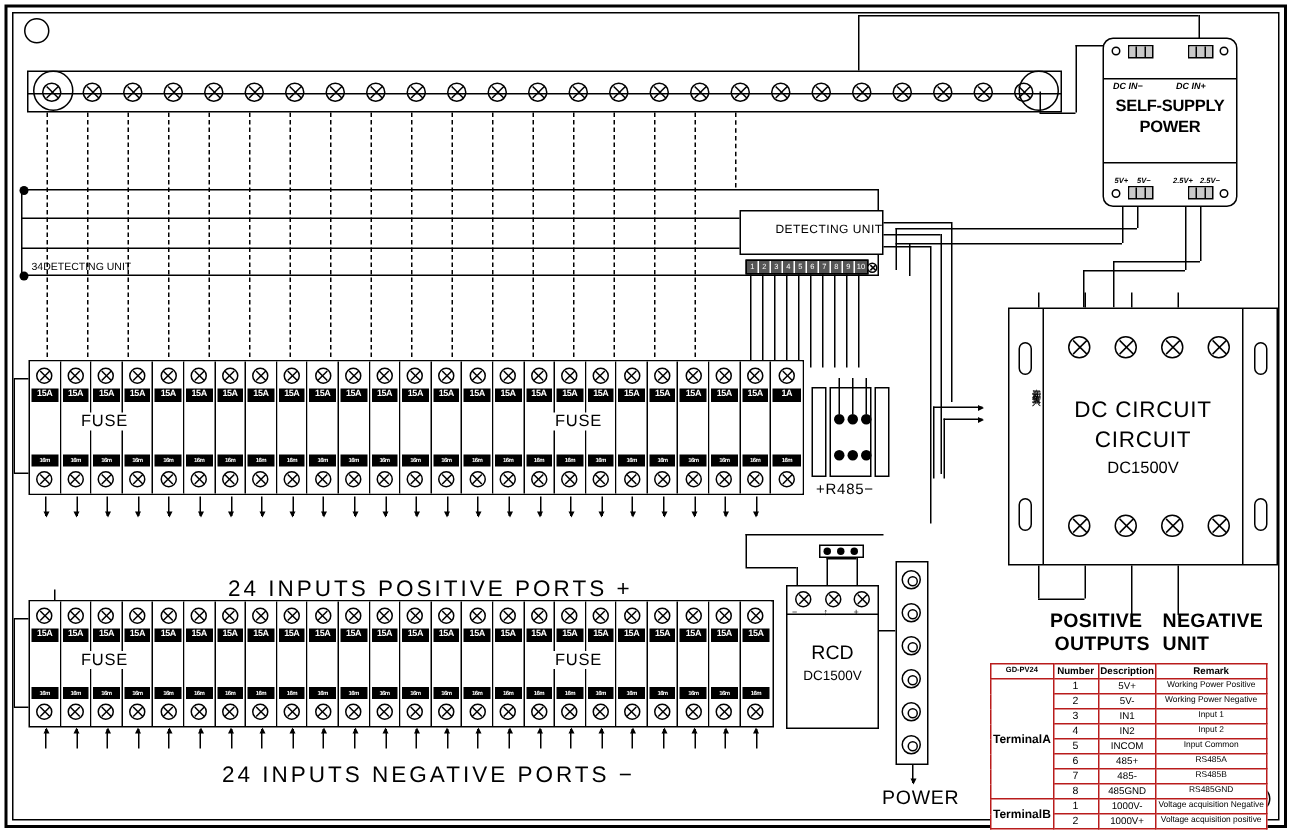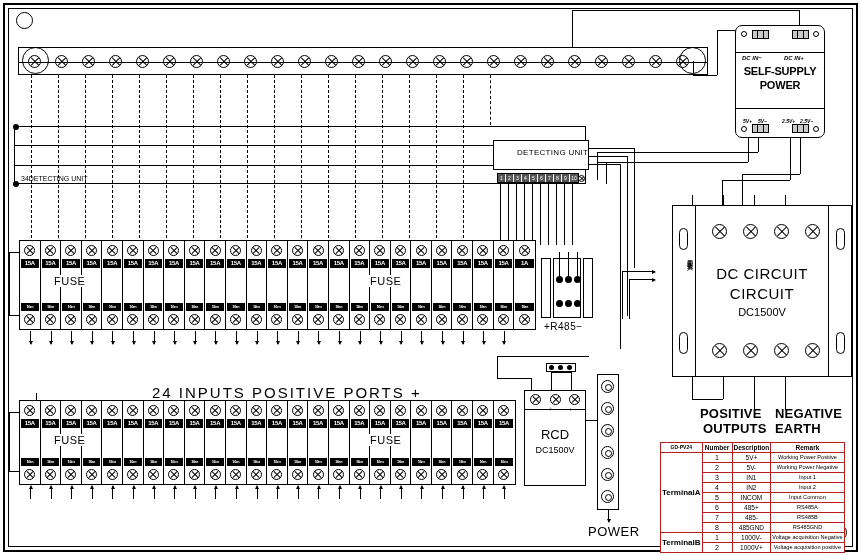--- a/index.html
+++ b/index.html
@@ -896,7 +896,7 @@
   <div class="out-caption" style="left:700px; top:406px;">POSITIVE</div>
   <div class="out-caption" style="left:775px; top:406px;">NEGATIVE</div>
   <div class="out-caption" style="left:703px; top:421px;">OUTPUTS</div>
-  <div class="out-caption" style="left:775px; top:421px;">EARTH</div>
+  <div class="out-caption" style="left:775px; top:421px;">UNIT</div>
 
   <div class="vl" style="left:36px; top:393px; height:10px;"></div>
 

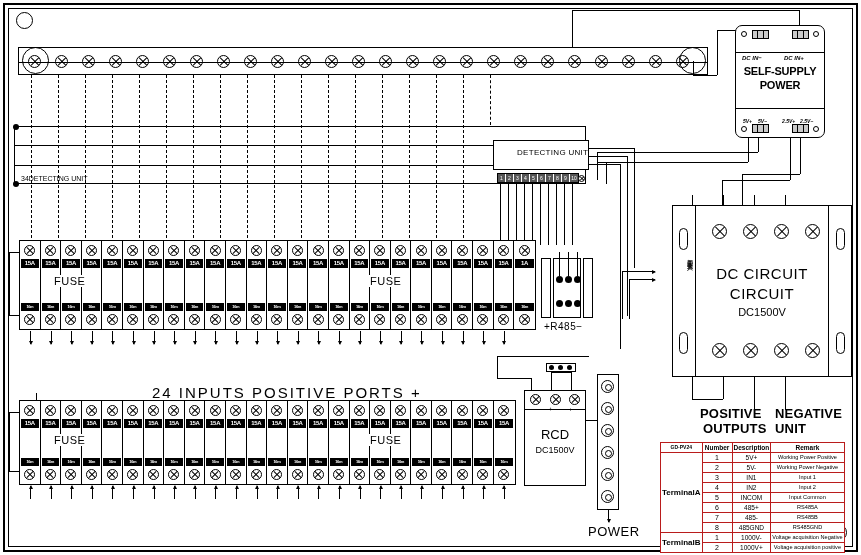--- a/index.html
+++ b/index.html
@@ -1077,6 +1077,7 @@
       <div class="vl arrow-up" style="left: 503.8px; top: 486px; height: 13px;"></div>
     </div>
 
+  <div class="caption" style="left:148px; top:508px;">24 INPUTS NEGATIVE PORTS −</div>
 
   <div id="rcd">
     <div class="t1">RCD</div>

